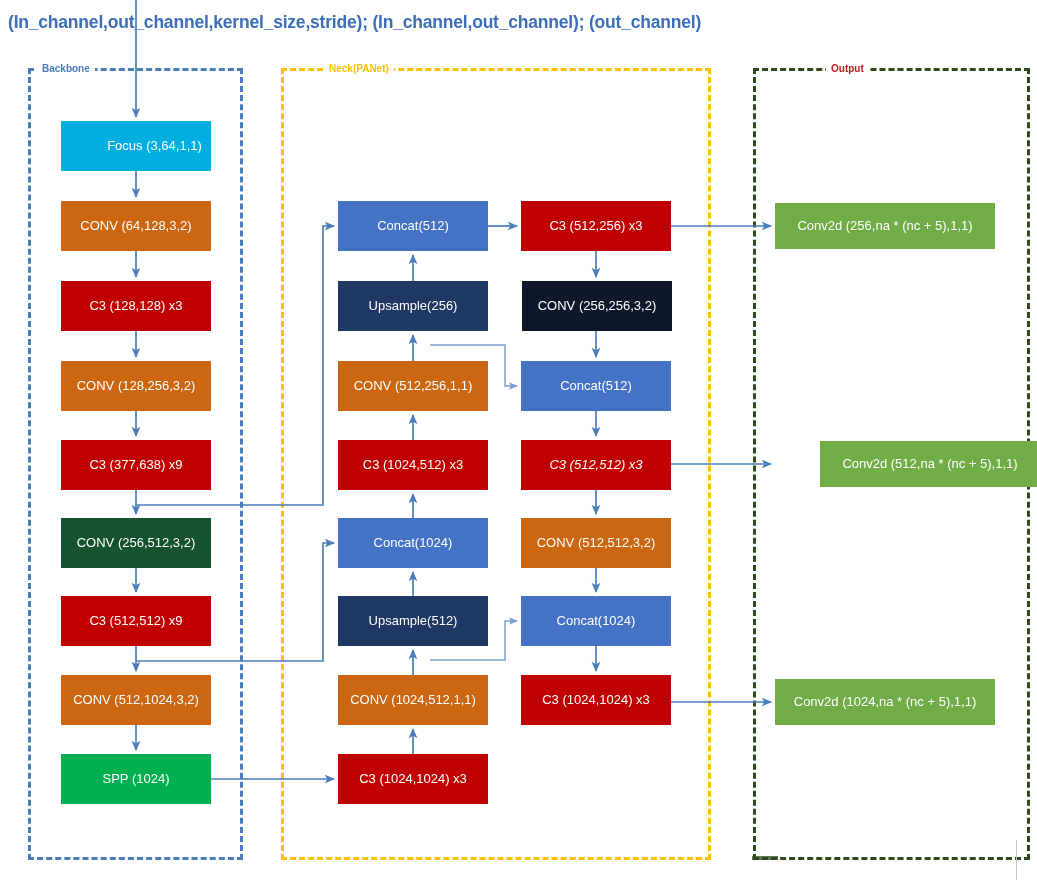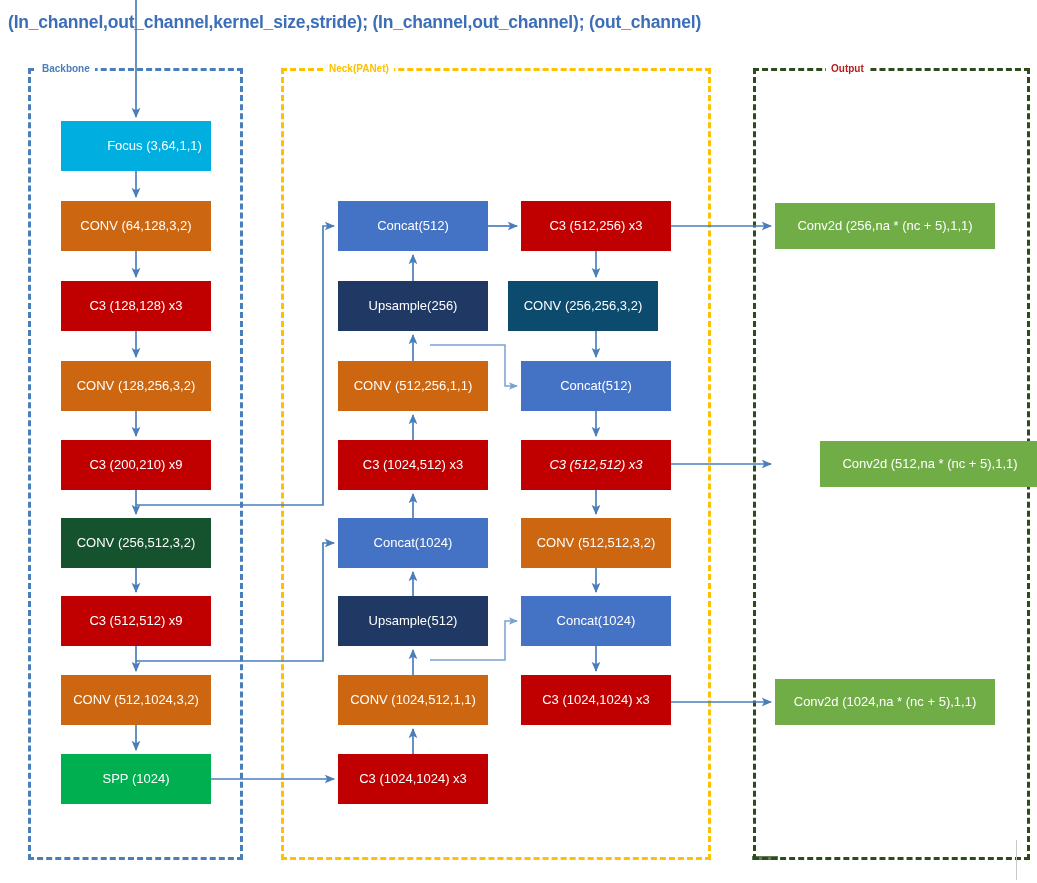--- a/index.html
+++ b/index.html
@@ -180,7 +180,7 @@
       <div class="node" style="left: 521px; top: 201px; width: 150px; height: 50px; background: rgb(192, 0, 0);">
         <span>C3 (512,256) x3</span>
       </div>
-      <div class="node" style="left: 508px; top: 281px; width: 150px; height: 50px; background: #0c4a6e;">
+      <div class="node" style="left: 522px; top: 281px; width: 150px; height: 50px; background: #0f172a;">
         <span>CONV (256,256,3,2)</span>
       </div>
       <div class="node" style="left: 521px; top: 361px; width: 150px; height: 50px; background: rgb(68, 114, 196);">

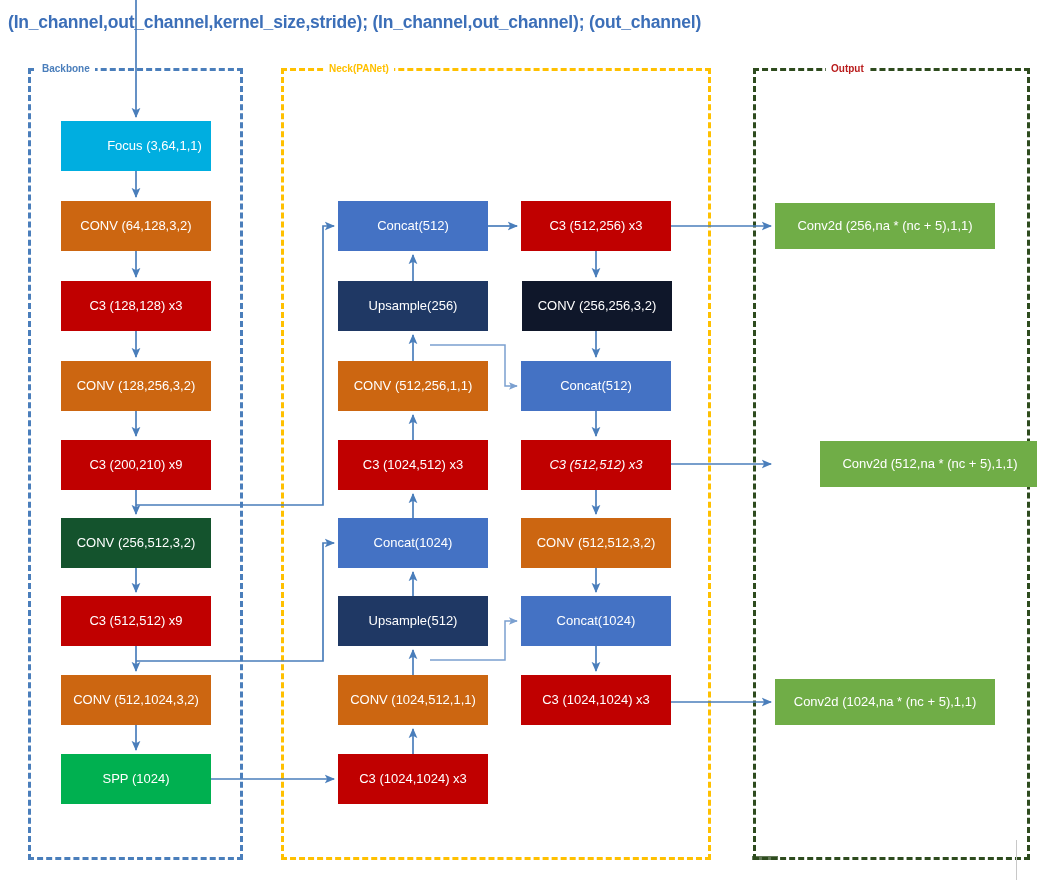--- a/index.html
+++ b/index.html
@@ -139,7 +139,7 @@
         <span>CONV (128,256,3,2)</span>
       </div>
       <div class="node" style="left: 61px; top: 440px; width: 150px; height: 50px; background: rgb(192, 0, 0);">
-        <span>C3 (200,210) x9</span>
+        <span>C3 (377,638) x9</span>
       </div>
       <div class="node" style="left: 61px; top: 518px; width: 150px; height: 50px; background: #14532d;">
         <span>CONV (256,512,3,2)</span>

